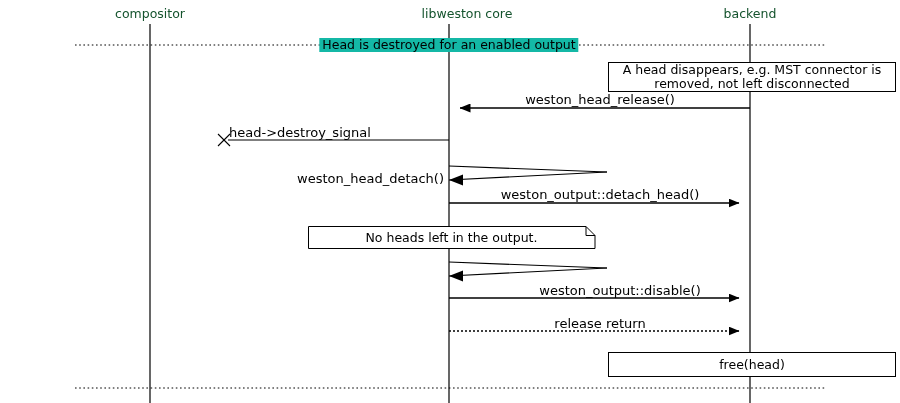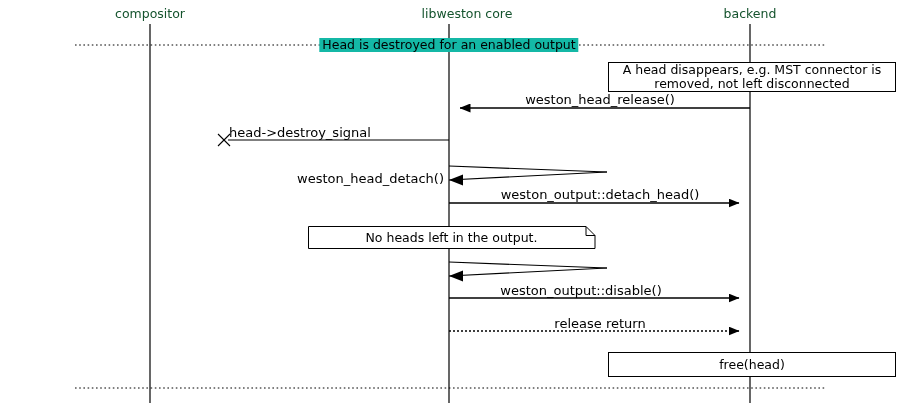--- a/index.html
+++ b/index.html
@@ -183,7 +183,7 @@
     </div>
 
 
-    <div class="msg-label center" style="left:581px; top:284px;">weston_output::disable()</div>
+    <div class="msg-label center" style="left:620px; top:284px;">weston_output::disable()</div>
 
     <div class="msg-label center" style="left:600px; top:317px;">release return</div>
 

